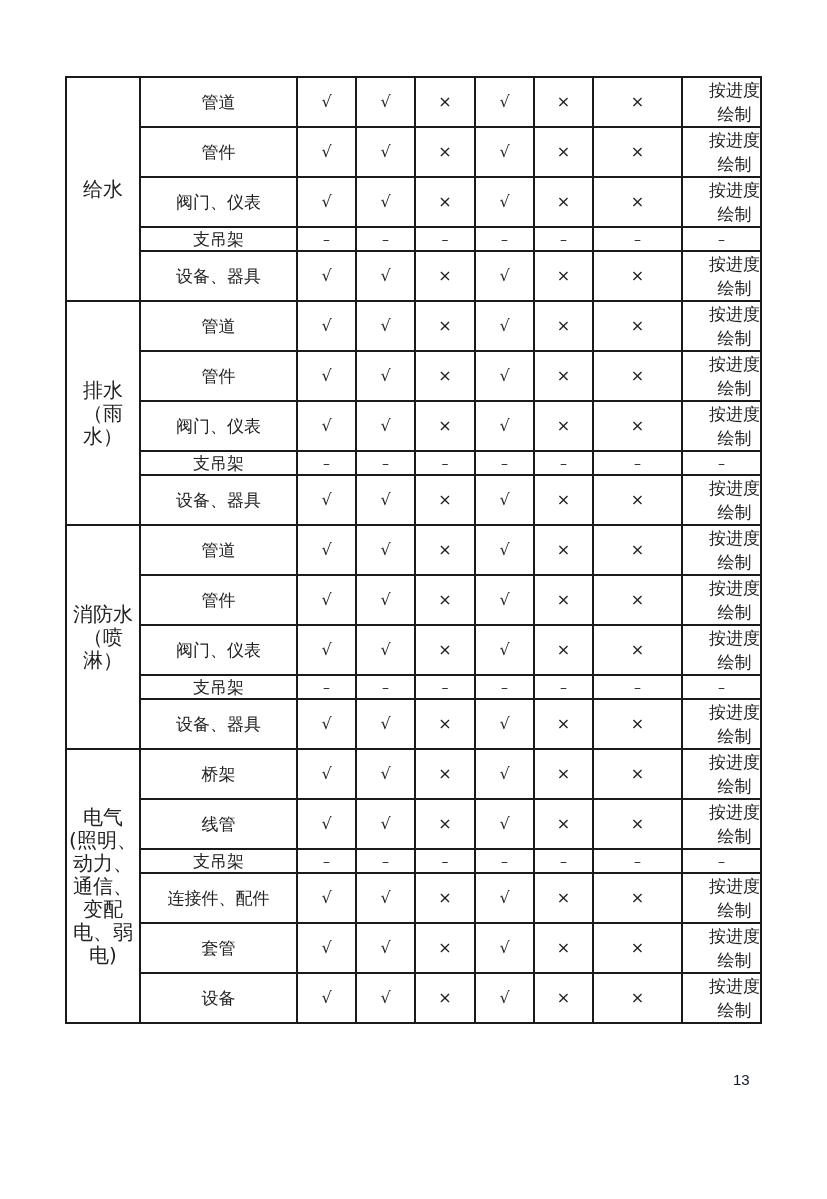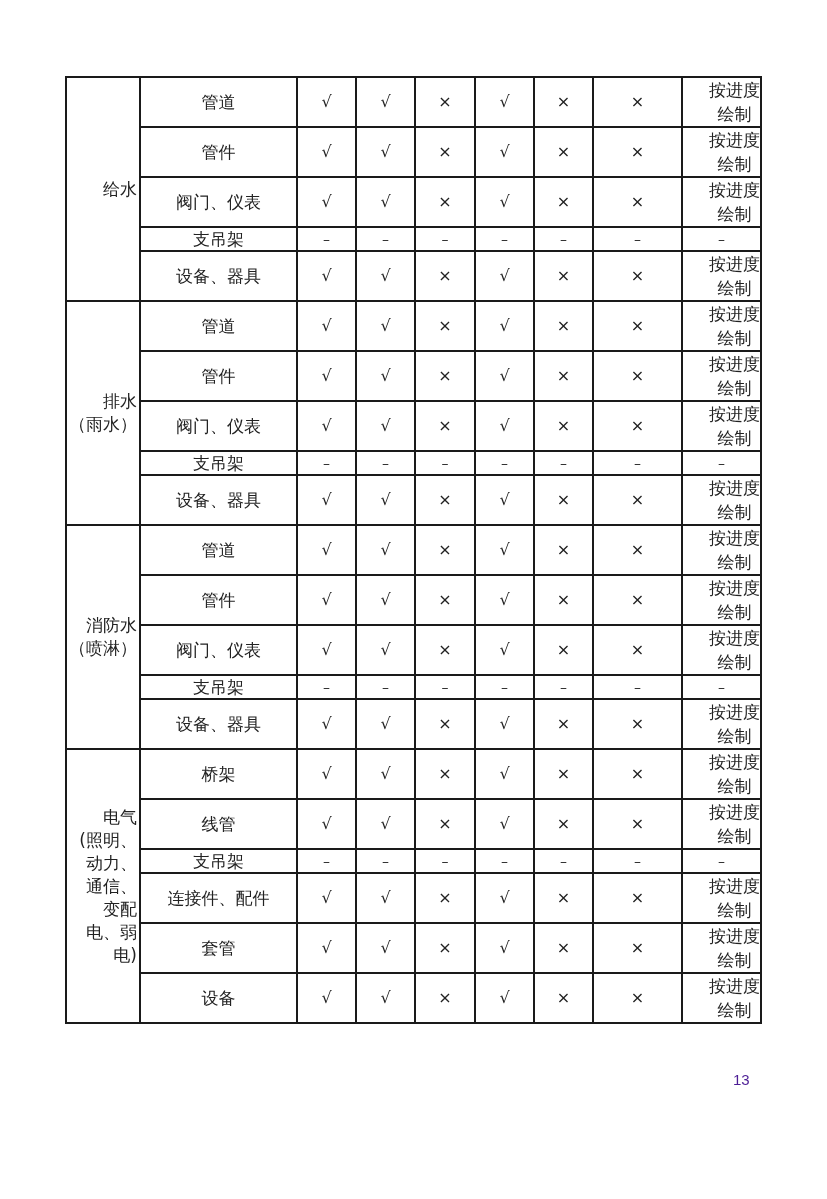--- a/index.html
+++ b/index.html
@@ -6,7 +6,7 @@
   body{width:827px;height:1199px;position:relative;font-family:"DejaVu Sans","Liberation Sans",sans-serif;color:#222;}
   table{position:absolute;left:65px;top:76px;border-collapse:collapse;table-layout:fixed;}
   td{border:2px solid #1a1a1a;text-align:center;vertical-align:middle;padding:0;font-size:17px;line-height:24px;}
-  td.grp{font-size:17px;line-height:23px;padding:0 2px;text-align:right;}
+  td.grp{font-size:20px;line-height:23px;padding:0 2px;}
   tr.tall td{height:47px;}
   tr.short td{height:22px;line-height:20px;}
   td.mark{font-size:16px;}

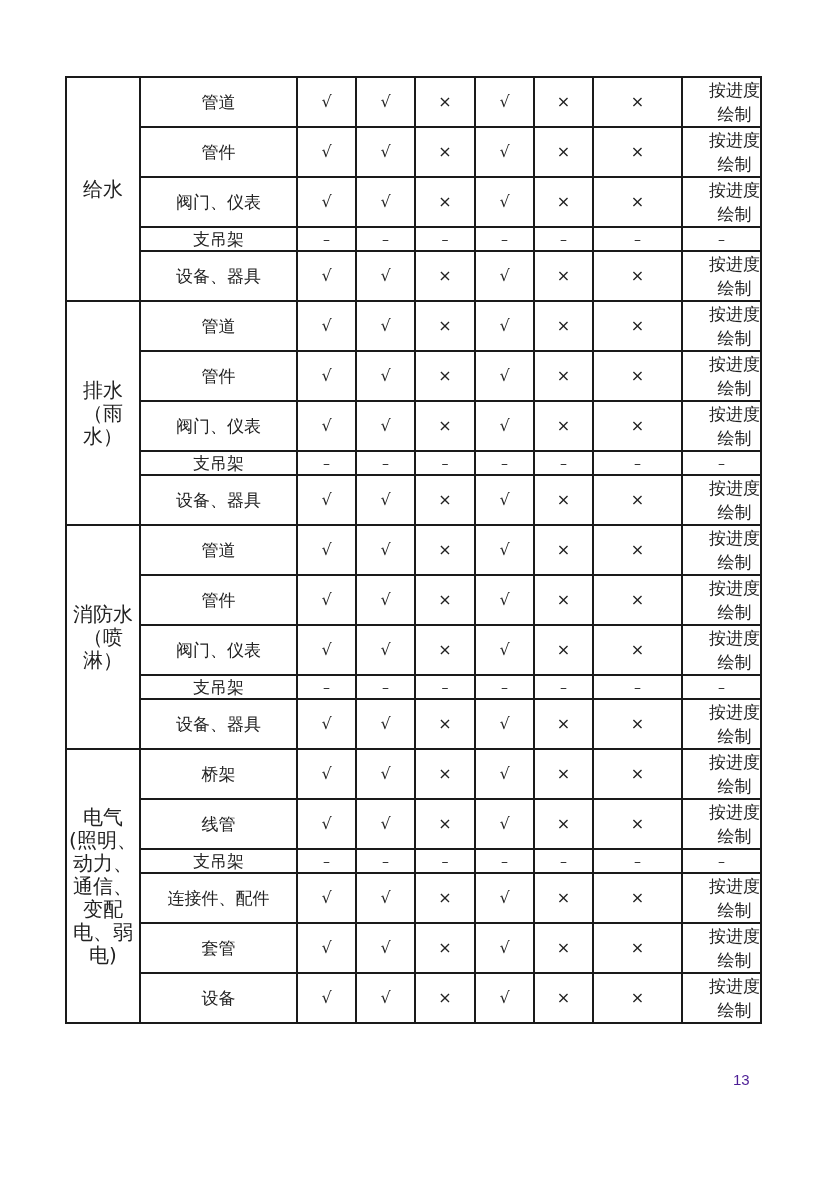--- a/index.html
+++ b/index.html
@@ -12,7 +12,7 @@
   td.mark{font-size:16px;}
   td.dash{font-size:14px;color:#333;}
   td.note{font-size:17px;line-height:24px;padding-left:26px;}
-  .pagenum{position:absolute;left:733px;top:1071px;font-family:"Liberation Sans",sans-serif;font-size:15px;color:#4c1d95;}
+  .pagenum{position:absolute;left:733px;top:1071px;font-family:"Liberation Sans",sans-serif;font-size:15px;color:#0f172a;}
 </style>
 </head>
 <body>

